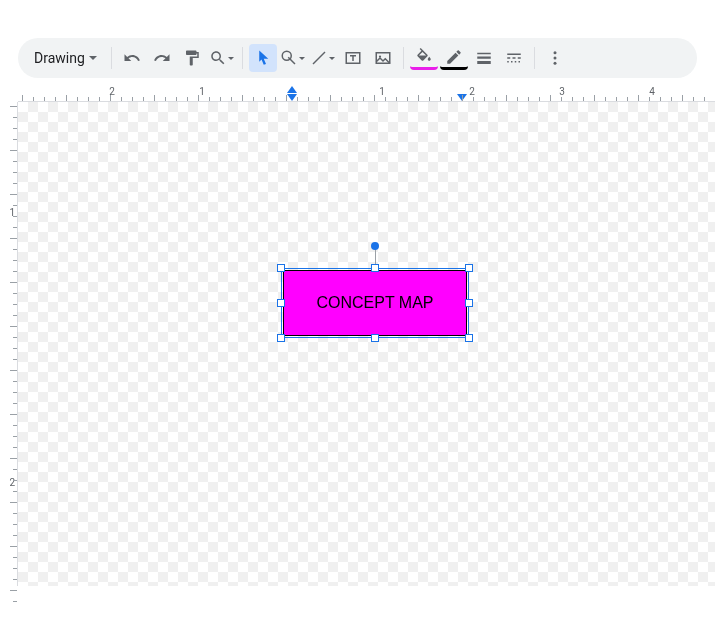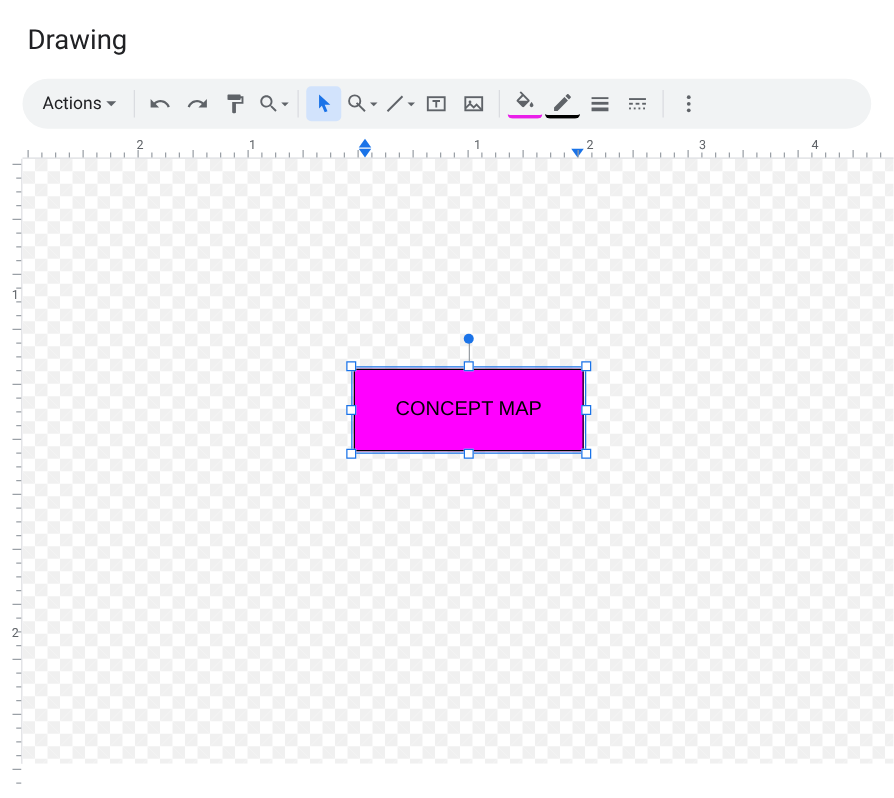--- a/index.html
+++ b/index.html
@@ -58,7 +58,6 @@
 <body>
 
 <div class="header">
-  <div class="title">Drawing</div>
 </div>
 
 <div class="toolbar-wrap">

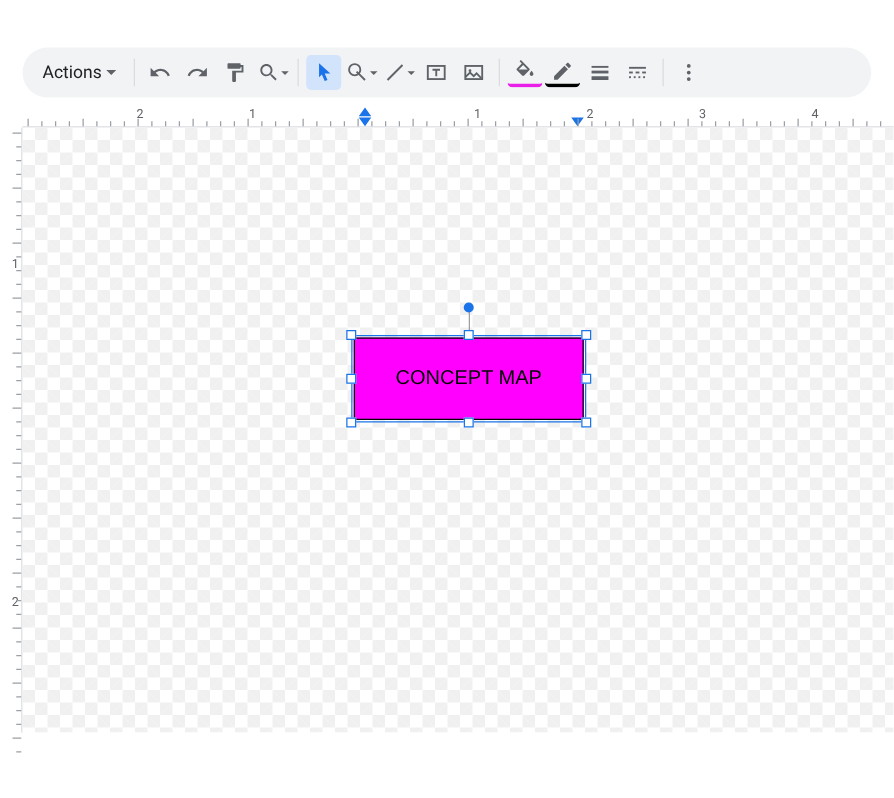--- a/index.html
+++ b/index.html
@@ -63,7 +63,7 @@
 <div class="toolbar-wrap">
   <div class="toolbar">
     <div class="actions-btn">
-      <span>Actions</span>
+      <span>Drawing</span>
     </div>
     <div class="sep"></div>
     <div class="tbtn">

